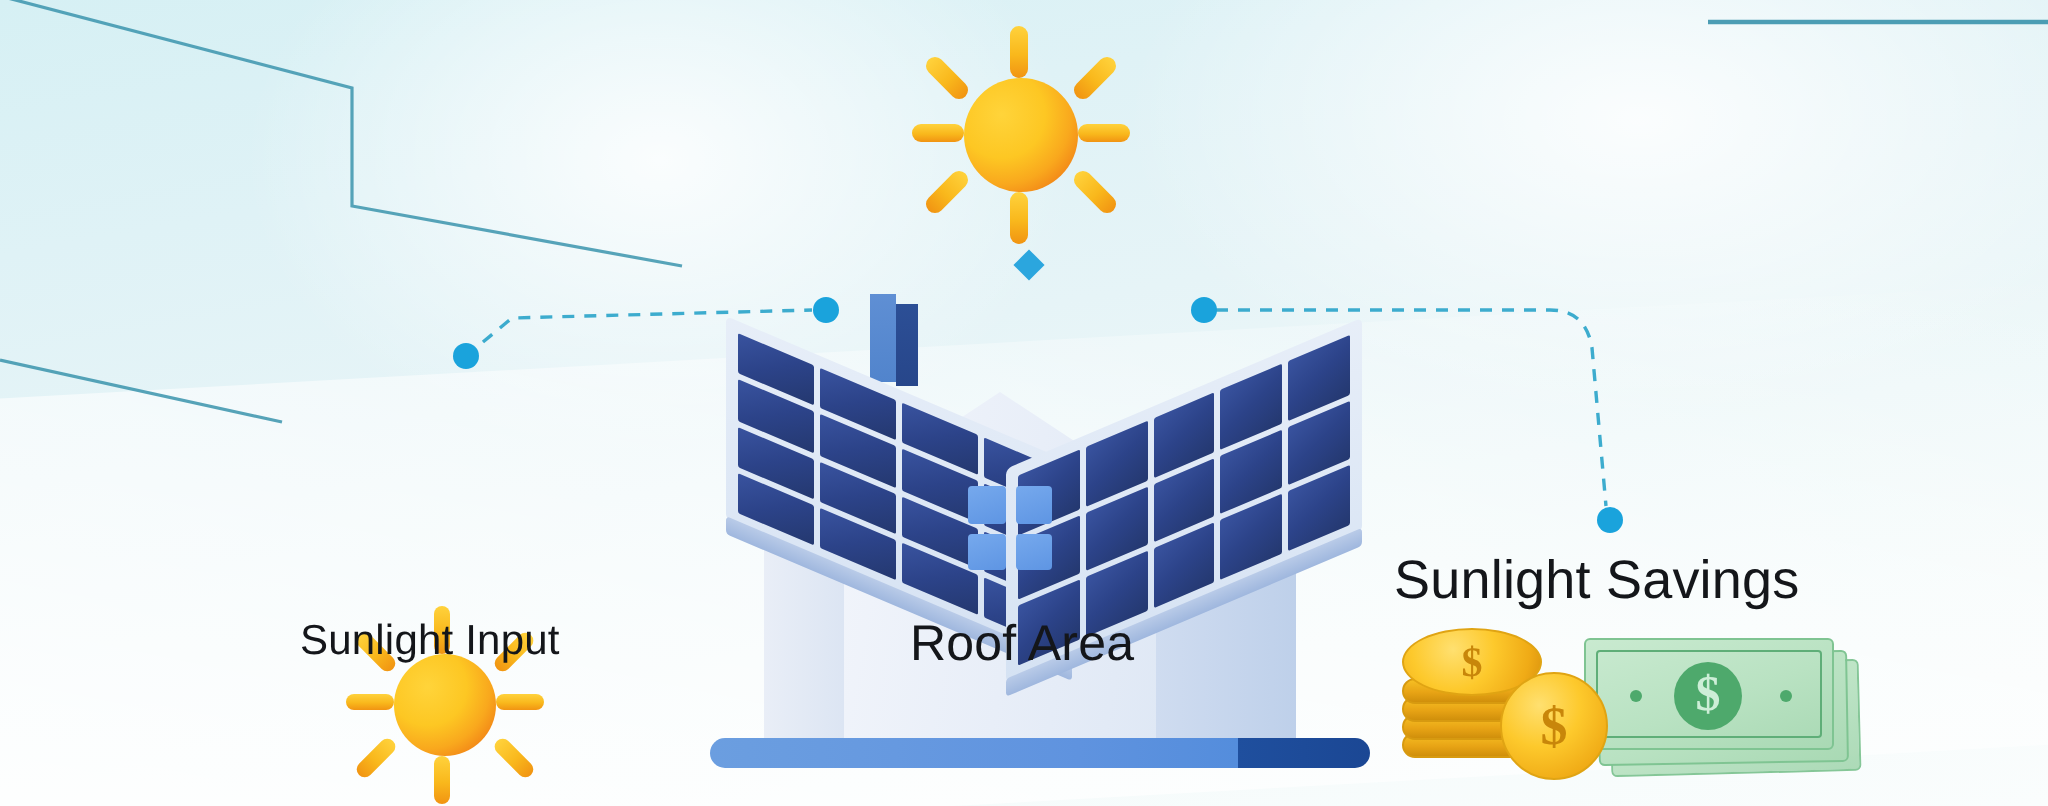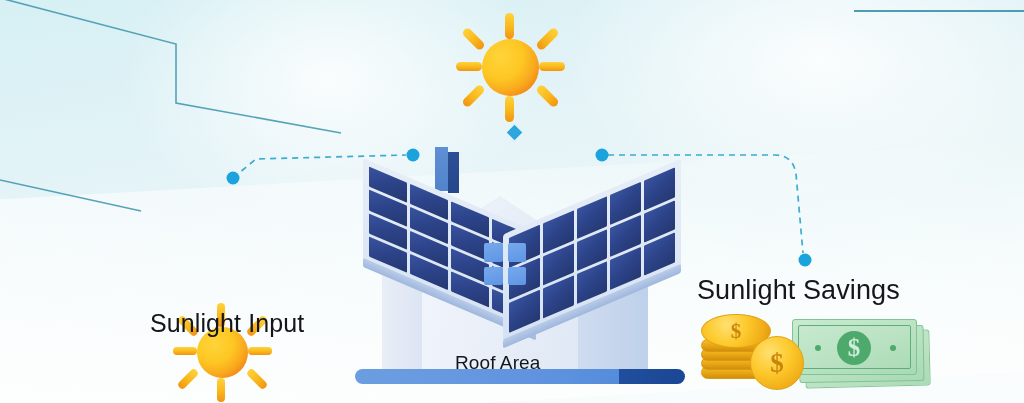--- a/index.html
+++ b/index.html
@@ -29,7 +29,7 @@
   .label{
     color:#14161a;font-weight:400;letter-spacing:.1px;white-space:nowrap;
   }
-  #sunlight-label{font-size:25px;}
+  #sunlight-label{font-size:21px;}
   #roof-label{font-size:19px;margin-top:44px;}
   #savings-label{font-size:27px;}
 

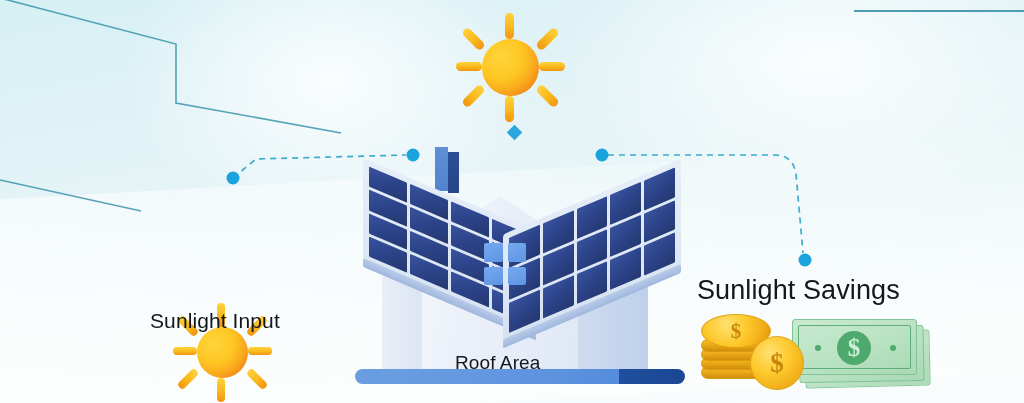--- a/index.html
+++ b/index.html
@@ -30,7 +30,7 @@
     color:#14161a;font-weight:400;letter-spacing:.1px;white-space:nowrap;
   }
   #sunlight-label{font-size:21px;}
-  #roof-label{font-size:19px;margin-top:44px;}
+  #roof-label{font-size:25px;}
   #savings-label{font-size:27px;}
 
   

